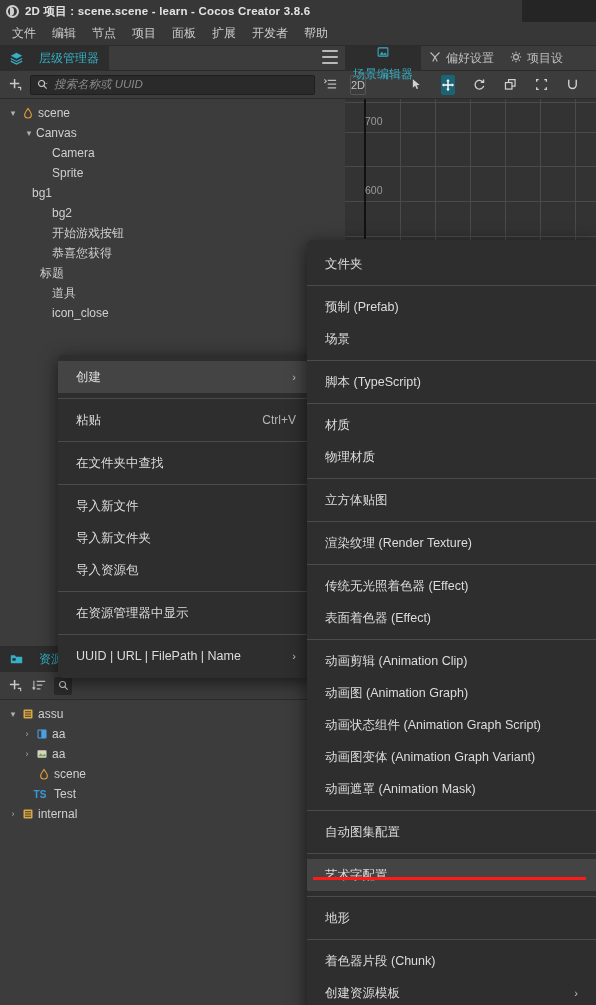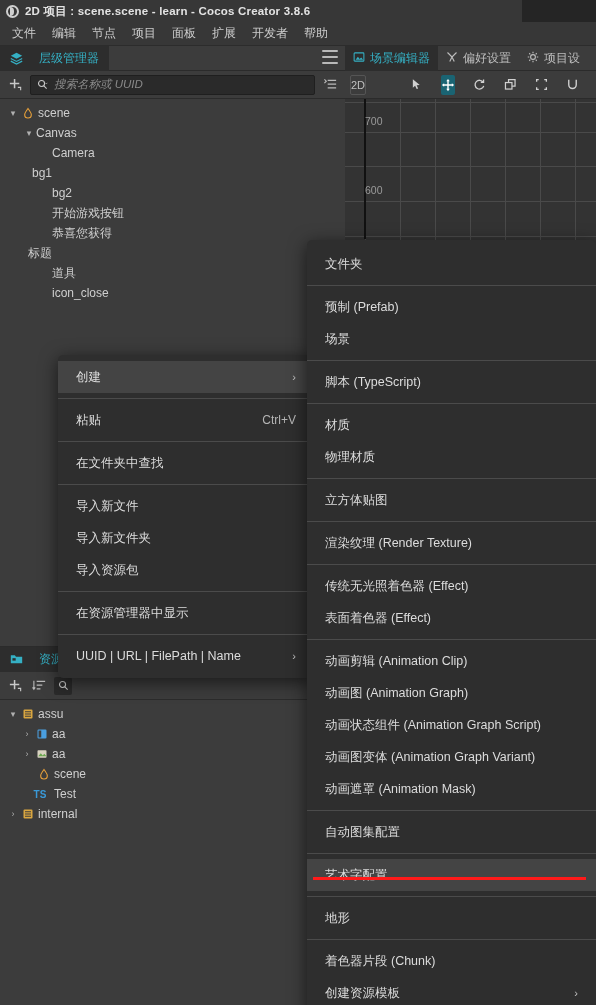--- a/index.html
+++ b/index.html
@@ -89,7 +89,7 @@
     display: flex; align-items: center; gap: 5px; height: 25px; padding: 0 8px;
     font-size: 12px; color: #bdbdbd; white-space: nowrap;
   }
-  .sc-tab.active { color: #35b0c4; background: #2d2d2d; }
+  .sc-tab.active { color: #35b0c4; background: #2d2d2d; flex-direction: column; }
   .sc-toolbar {
     height: 28px; background: #3c3c3c; display: flex; align-items: center; gap: 18px;
     padding: 0 5px; border-bottom: 1px solid #2b2b2b;

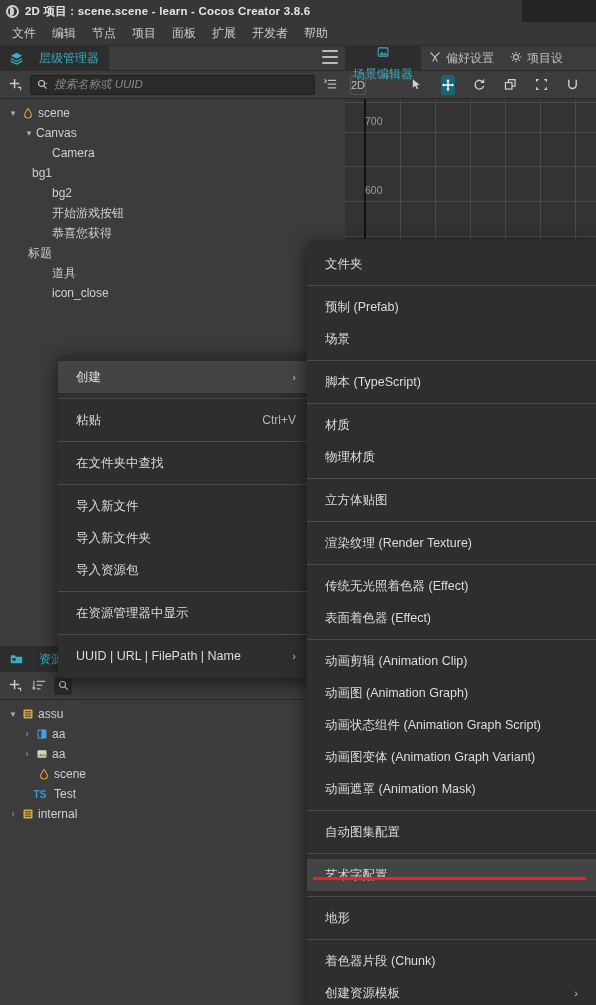--- a/index.html
+++ b/index.html
@@ -208,6 +208,9 @@
       </div>
       <div class="tnode" style="padding-left:52px">
         <span class="lbl">Camera</span>
+      </div>
+      <div class="tnode" style="padding-left:52px">
+        <span class="lbl">Sprite</span>
       </div>
       <div class="tnode" style="padding-left:32px">
         <span class="lbl">bg1</span>

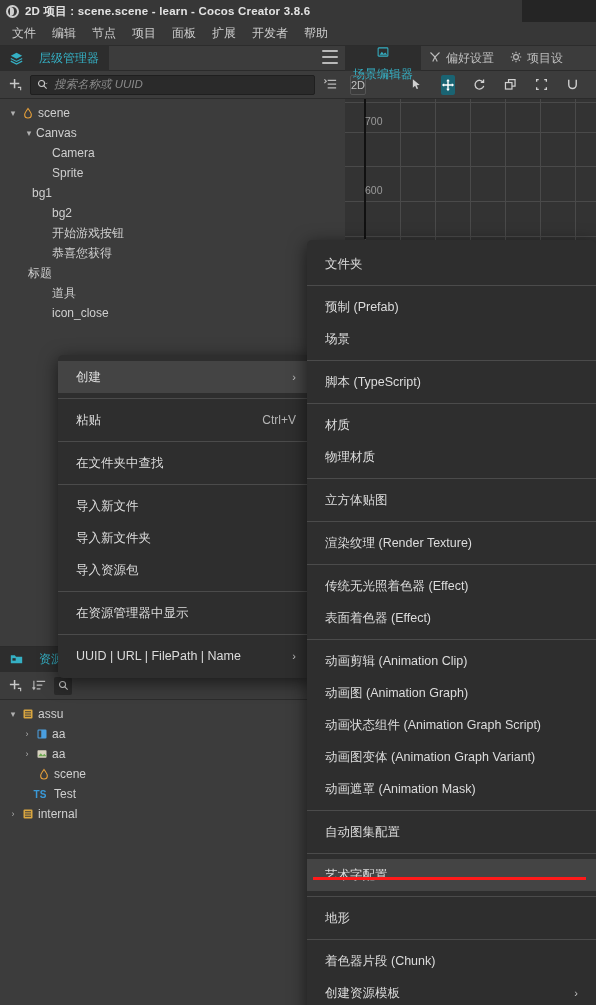--- a/index.html
+++ b/index.html
@@ -224,7 +224,7 @@
       <div class="tnode" style="padding-left:52px">
         <span class="lbl">恭喜您获得</span>
       </div>
-      <div class="tnode" style="padding-left:28px">
+      <div class="tnode" style="padding-left:40px">
         <span class="lbl">标题</span>
       </div>
       <div class="tnode" style="padding-left:52px">

